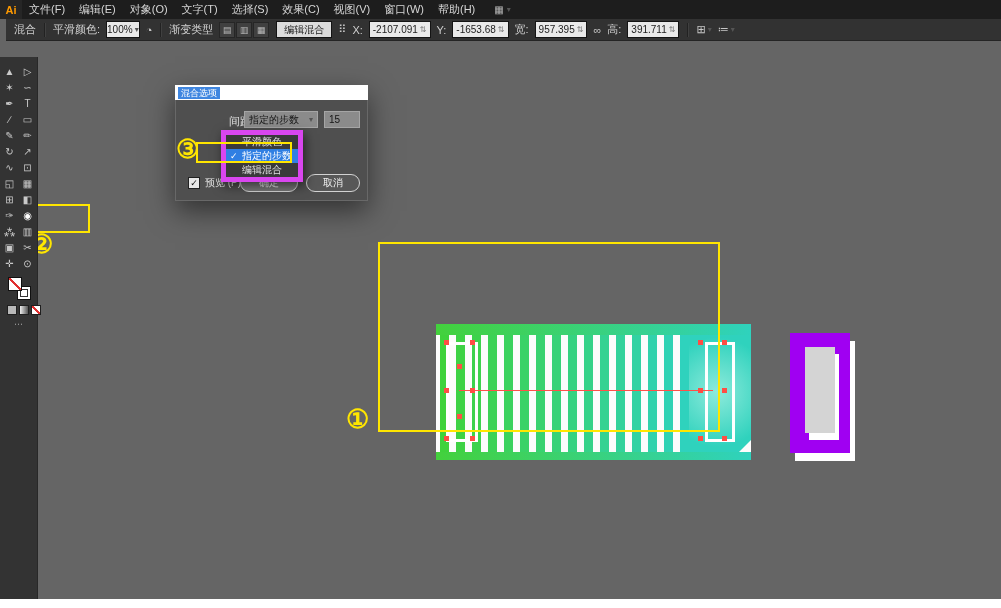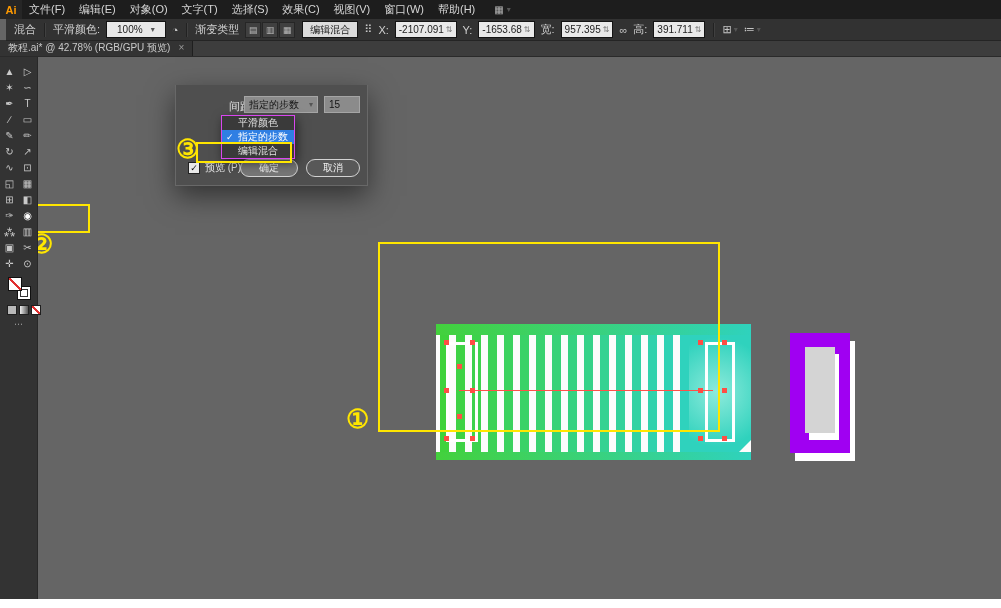--- a/index.html
+++ b/index.html
@@ -21,8 +21,8 @@
               padding:0 8px;color:#cfcfcf;font-size:11px;z-index:59;}
   .sep{width:1px;height:14px;background:#222;box-shadow:1px 0 0 #404040;margin:0 2px;flex:none;}
   .flabel{color:#cfcfcf;font-size:11px;white-space:nowrap;}
-  .obar-select{background:#e9e9e9;color:#1c1c1c;height:15px;line-height:15px;padding:0 10px;
-               font-size:10px;border:1px solid #141414;display:inline-flex;align-items:center;gap:8px;}
+  .obar-select{background:#e9e9e9;color:#1c1c1c;height:15px;line-height:15px;padding:0 0;
+               font-size:10px;border:1px solid #141414;display:inline-flex;align-items:center;gap:2px;}
   .caret9{font-size:8px;color:#555;}
   .icon-btn{color:#c6c6c6;font-size:11px;display:inline-flex;align-items:center;gap:2px;}
   .mini-box{width:14px;height:14px;background:#404040;border:1px solid #262626;color:#b9b9b9;

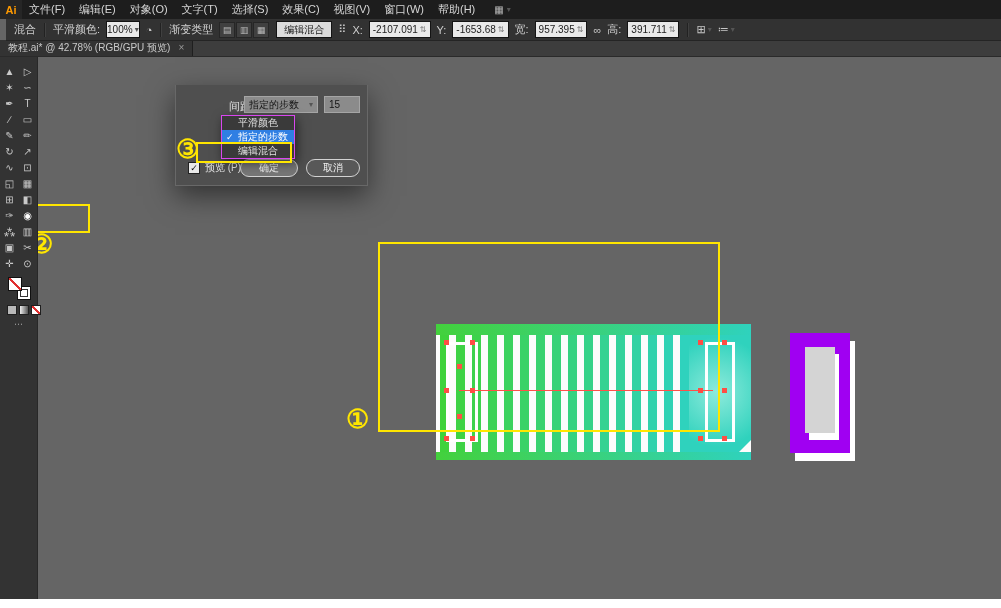--- a/index.html
+++ b/index.html
@@ -196,12 +196,6 @@
     </span>
   </div>
 
-  <div class="tabbar">
-    <div class="tab">
-      <span>教程.ai* @ 42.78% (RGB/GPU 预览)</span>
-      <span class="tabclose">×</span>
-    </div>
-  </div>
 
   <div class="toolbox">
     <div class="tools-grid" id="tools-grid">

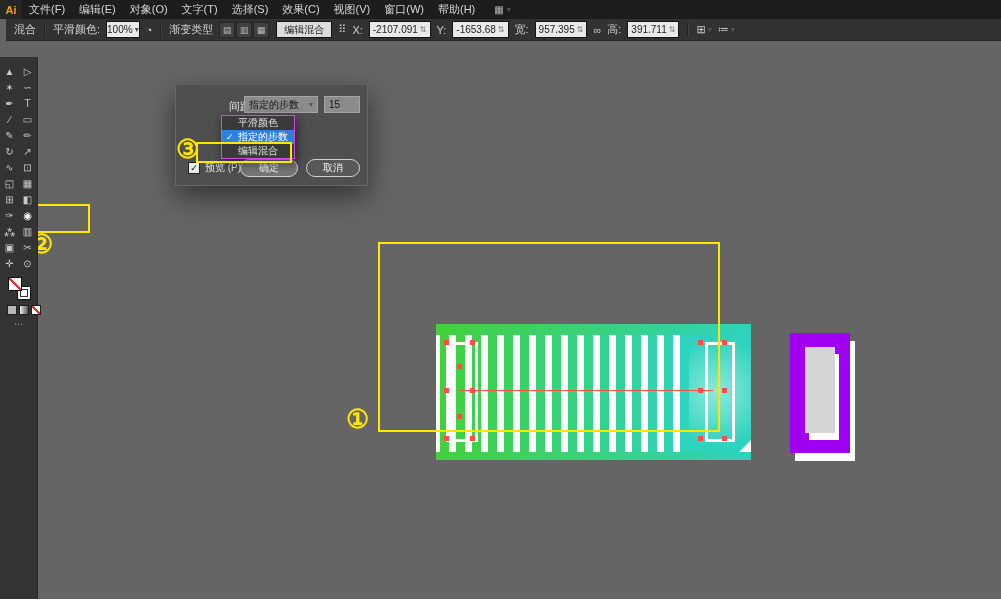--- a/index.html
+++ b/index.html
@@ -290,6 +290,9 @@
   </div>
 
   <div class="dialog">
+    <div class="dialog-title">
+      <span class="dialog-title-chip">混合选项</span>
+    </div>
     <div class="dialog-body">
       <span class="dlg-label spacing-label">间距 (S):</span>
       <div class="spacing-select">

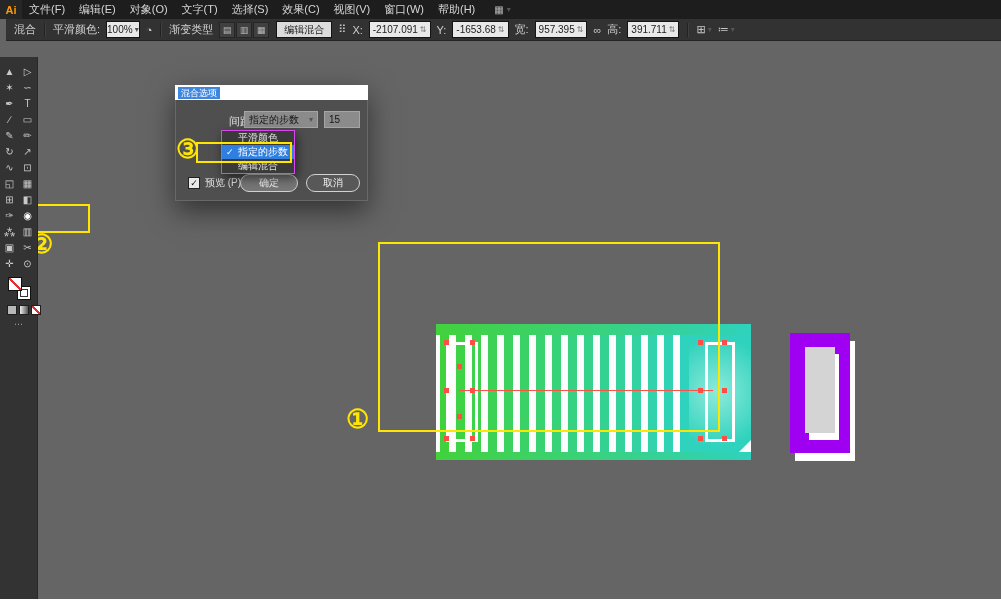--- a/index.html
+++ b/index.html
@@ -102,7 +102,7 @@
   .steps-field{position:absolute;left:148px;top:11px;width:36px;height:17px;background:#8b8b8b;
     border:1px solid #a5a5a5;color:#151515;font-size:10px;display:flex;align-items:center;
     padding:0 4px;box-sizing:border-box;}
-  .popup{position:absolute;left:45px;top:30px;width:72px;background:#3a3a3a;border:1px solid #d946ef;
+  .popup{position:absolute;left:45px;top:30px;width:72px;background:#3a3a3a;border:5px solid #d946ef;
     box-shadow:2px 4px 10px rgba(0,0,0,.55);z-index:6;}
   .popup-row{height:14px;display:flex;align-items:center;gap:3px;padding:0 4px;color:#e0e0e0;font-size:10px;white-space:nowrap;}
   .popup-row.selected{background:#2f7fe3;color:#fff;}

